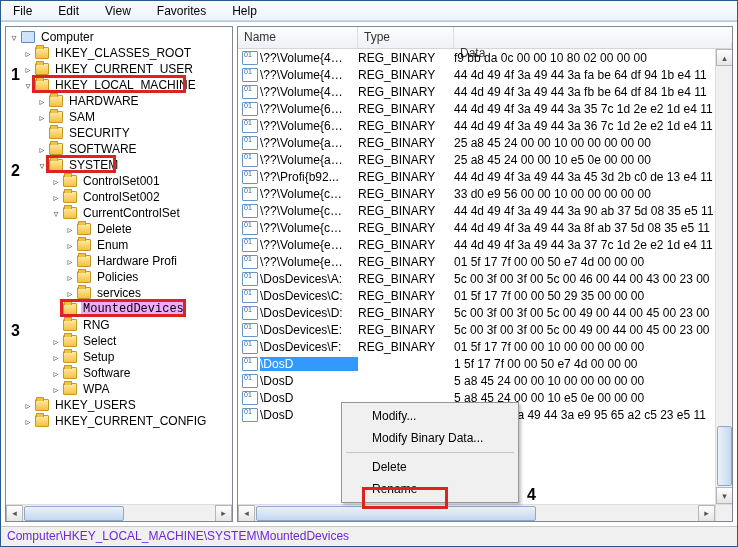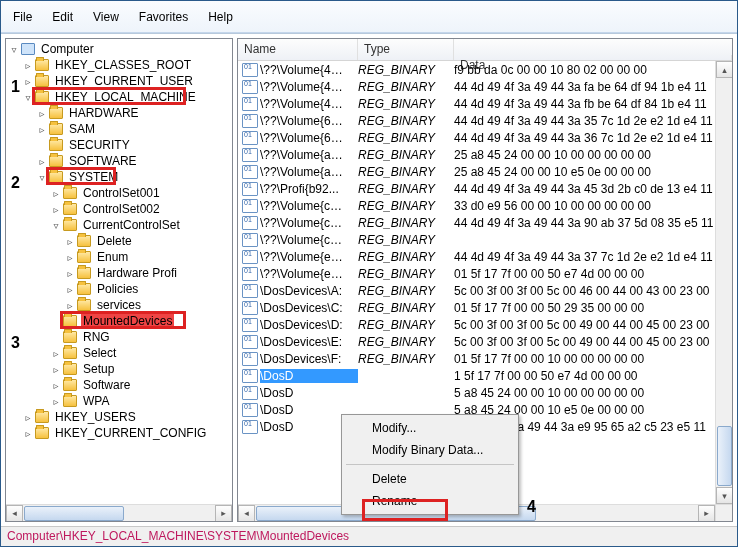--- a/index.html
+++ b/index.html
@@ -15,7 +15,7 @@
   .win-min, .win-max { background: linear-gradient(#f2f7fc, #cde0f1); }
   .win-close { width: 48px; background: linear-gradient(#e98889, #c93a3c); border-color: #a02f31; color: #fff; font-weight: bold; }
 
-  .menubar { height: 32px; background: linear-gradient(#fafcfe, #eef4fb); border-bottom: 1px solid #c4d6eb; display: flex; align-items: center; padding: 0 4px; gap: 4px; }
+  .menubar { height: 20px; background: linear-gradient(#fafcfe, #eef4fb); border-bottom: 1px solid #c4d6eb; display: flex; align-items: center; padding: 0 4px; gap: 10px; }
   .menu-item { padding: 2px 8px; cursor: default; }
 
   .content { flex: 1; display: flex; border-top: 1px solid #b7c9dc; position: relative; overflow: hidden; }

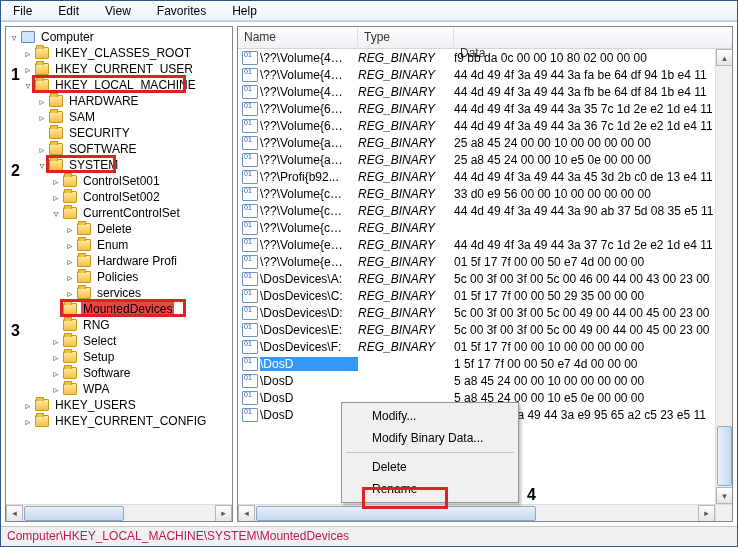--- a/index.html
+++ b/index.html
@@ -51,7 +51,7 @@
   .bin-icon { width: 16px; height: 14px; margin: 0 2px 0 4px; flex-shrink: 0; background: #fff; border: 1px solid #6a93c4; border-radius: 1px; position: relative; }
   .bin-icon::after { content: "01"; font-size: 7px; color: #3366aa; position: absolute; top: 0; left: 1px; line-height: 6px; }
   .cell-name { width: 98px; overflow: hidden; text-overflow: ellipsis; padding-right: 13px; }
-  .cell-type { width: 96px; overflow: hidden; font-style: italic; }
+  .cell-type { width: 96px; overflow: hidden; }
   .cell-data { flex: 1; overflow: hidden; text-overflow: clip; }
 
   .hscroll-track { height: 17px; background: #f0f0f0; border-top: 1px solid #ddd; display: flex; align-items: center; }

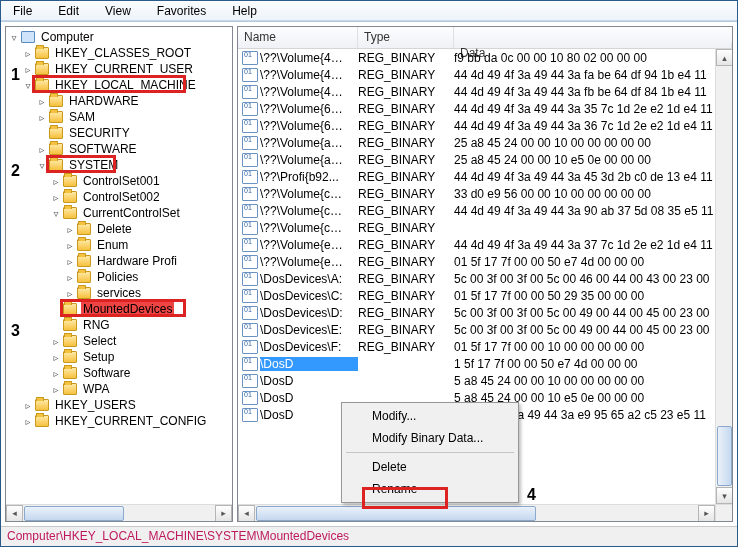--- a/index.html
+++ b/index.html
@@ -295,6 +295,7 @@
             <span class="bin-icon"></span>
             <span class="cell-name">\??\Volume{ce7...</span>
             <span class="cell-type">REG_BINARY</span>
+            <span class="cell-data">44 4d 49 4f 3a 49 44 3a 8f ab 37 5d 08 35 e5 11</span>
           </div>
           <div class="row">
             <span class="bin-icon"></span>

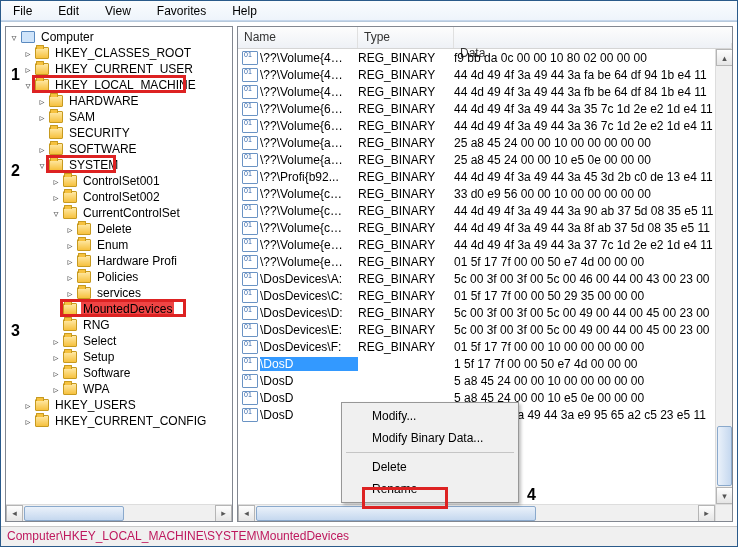--- a/index.html
+++ b/index.html
@@ -30,7 +30,7 @@
   .folder-icon::before { content: ""; position: absolute; top: -3px; left: 0; width: 6px; height: 3px; background: #f6c13e; border: 1px solid #c79a1f; border-bottom: none; border-radius: 1px 1px 0 0; }
   .computer-icon { width: 14px; height: 12px; background: #cfe4fa; border: 1px solid #5a8ac0; border-radius: 1px; margin-right: 4px; flex-shrink: 0; }
   .node-label { padding: 0 2px; }
-  .node-label.sel { background: #ef4444; }
+  .node-label.sel { background: #f0abfc; font-family: Liberation Mono, monospace; }
   .redbox { position: absolute; border: 3px solid #d22; pointer-events: none; }
 
   .indent-0 { padding-left: 0; }

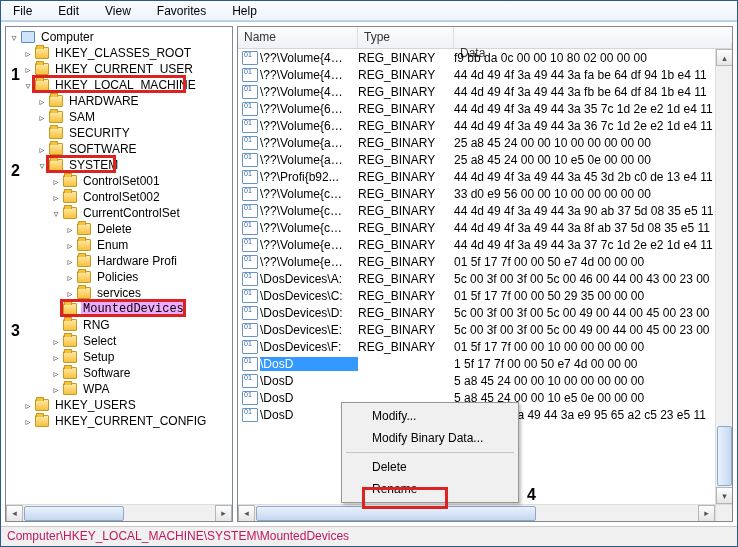--- a/index.html
+++ b/index.html
@@ -61,7 +61,7 @@
   .vscroll { position: absolute; right: 0; top: 22px; bottom: 17px; width: 17px; background: #f0f0f0; border-left: 1px solid #ddd; display: flex; flex-direction: column; }
   .vscroll-thumb { width: 15px; margin: 1px; background: linear-gradient(90deg,#eaf1fa,#c5d8ef); border: 1px solid #8aa9cc; border-radius: 2px; }
 
-  .statusbar { height: 20px; background: #f0f0f0; border-top: 1px solid #c8c8c8; padding: 2px 6px; color: #be185d; }
+  .statusbar { height: 20px; background: #f0f0f0; border-top: 1px solid #c8c8c8; padding: 2px 6px; color: #6d28d9; }
 
   .context-menu { position: absolute; background: #f0f0f0; border: 1px solid #979797; box-shadow: 2px 2px 3px rgba(0,0,0,0.25); padding: 2px; z-index: 50; }
   .cm-item { padding: 4px 30px 4px 28px; white-space: nowrap; cursor: default; position: relative; }

